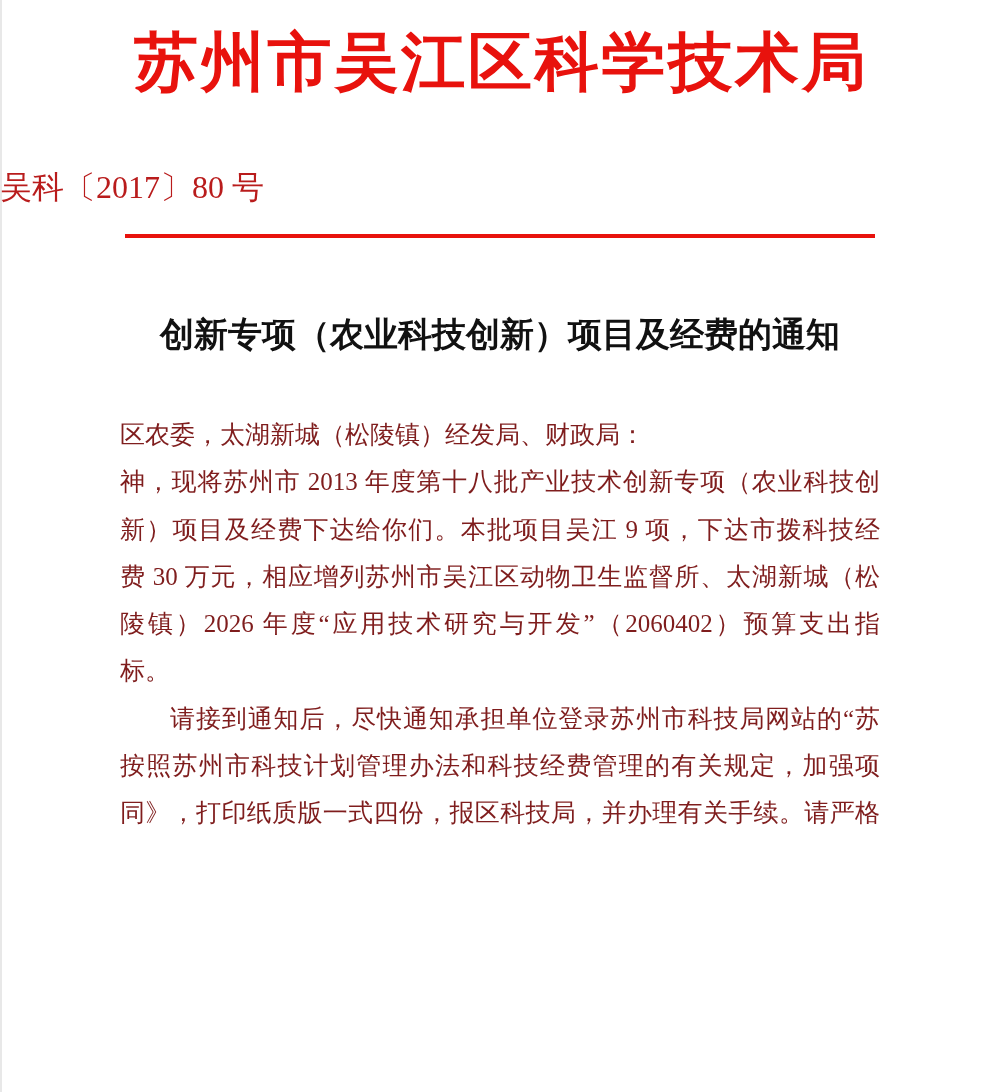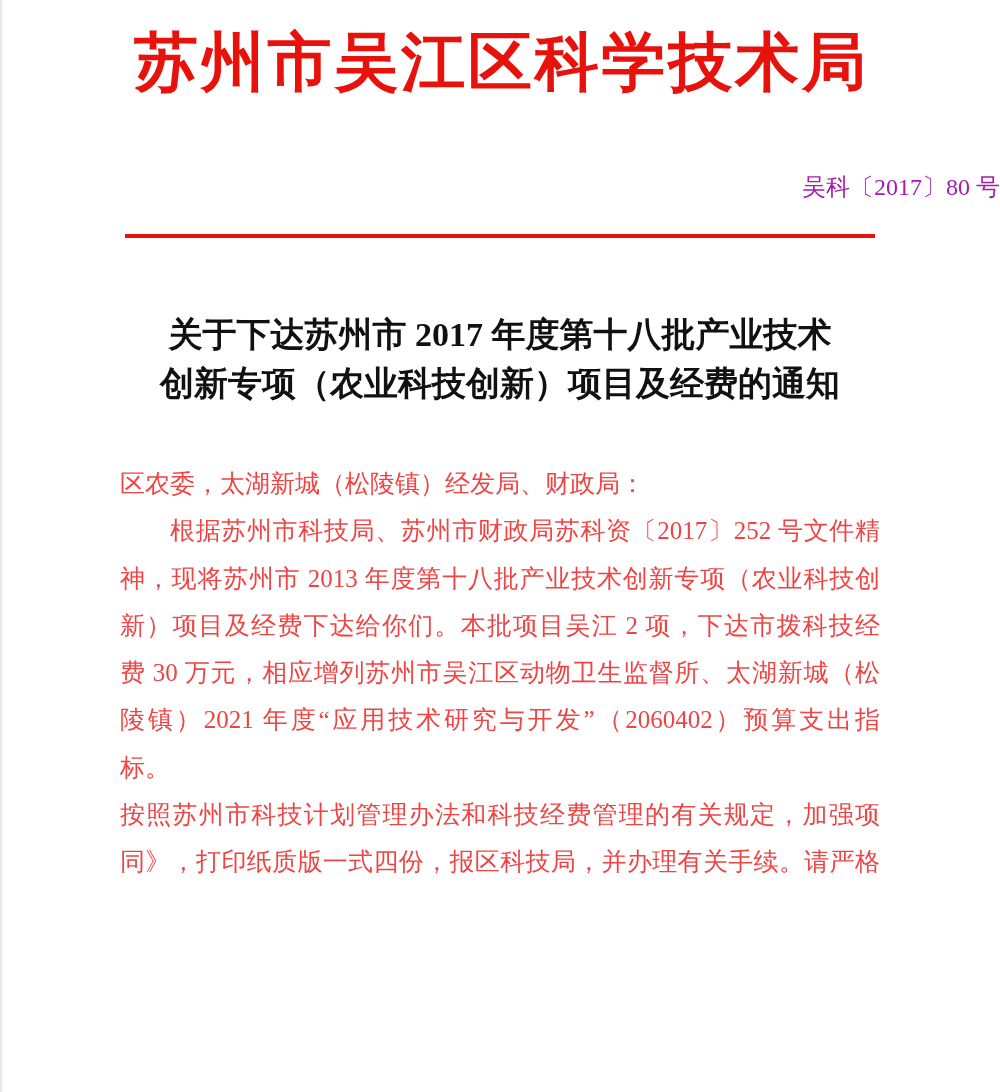--- a/index.html
+++ b/index.html
@@ -48,10 +48,10 @@
   
   .doc-number {
     margin-top: 54px;
-    text-align: right;
-    font-size: 24px;
+    text-align: left;
+    font-size: 32px;
     line-height: 34px;
-    color: #a21caf;
+    color: #b91c1c;
   }
 
   

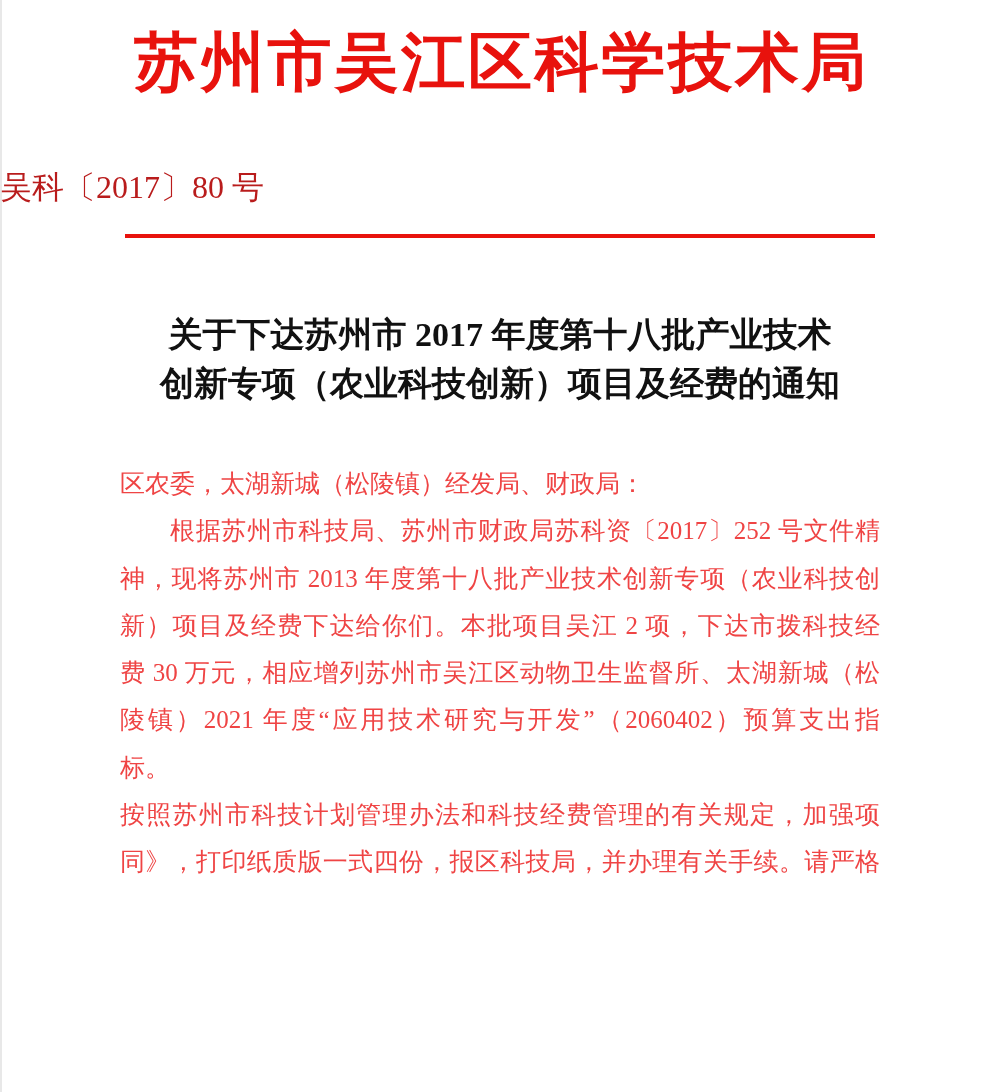--- a/index.html
+++ b/index.html
@@ -112,7 +112,6 @@
   <div class="red-rule"></div>
 
   <div class="title">
-    <div>关于下达苏州市 2017 年度第十八批产业技术</div>
     <div>创新专项（农业科技创新）项目及经费的通知</div>
   </div>
 

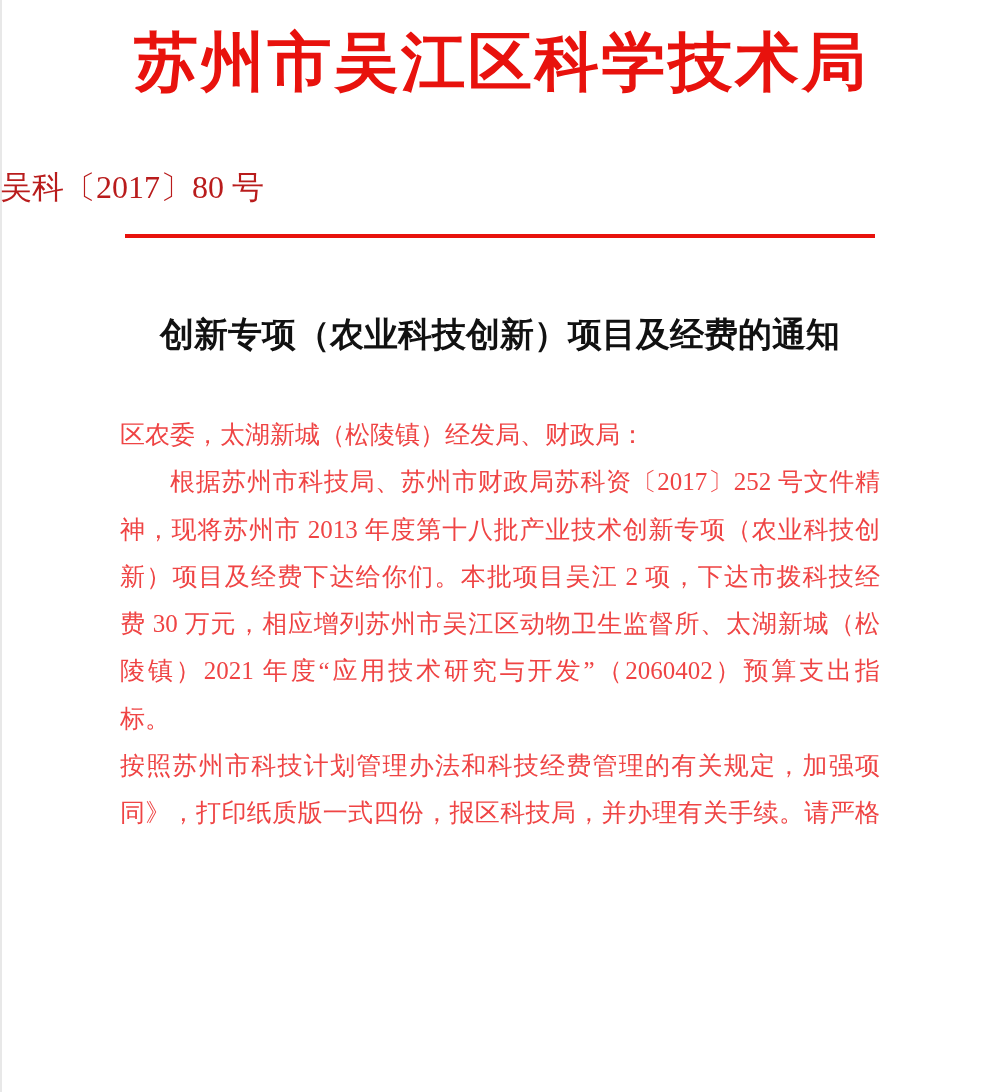--- a/index.html
+++ b/index.html
@@ -79,7 +79,7 @@
     margin: 52px auto 0 auto;
     font-size: 25px;
     line-height: 47.3px;
-    color: #ef4444;
+    color: #7f1d1d;
   }
   .body-line {
     width: 760px;

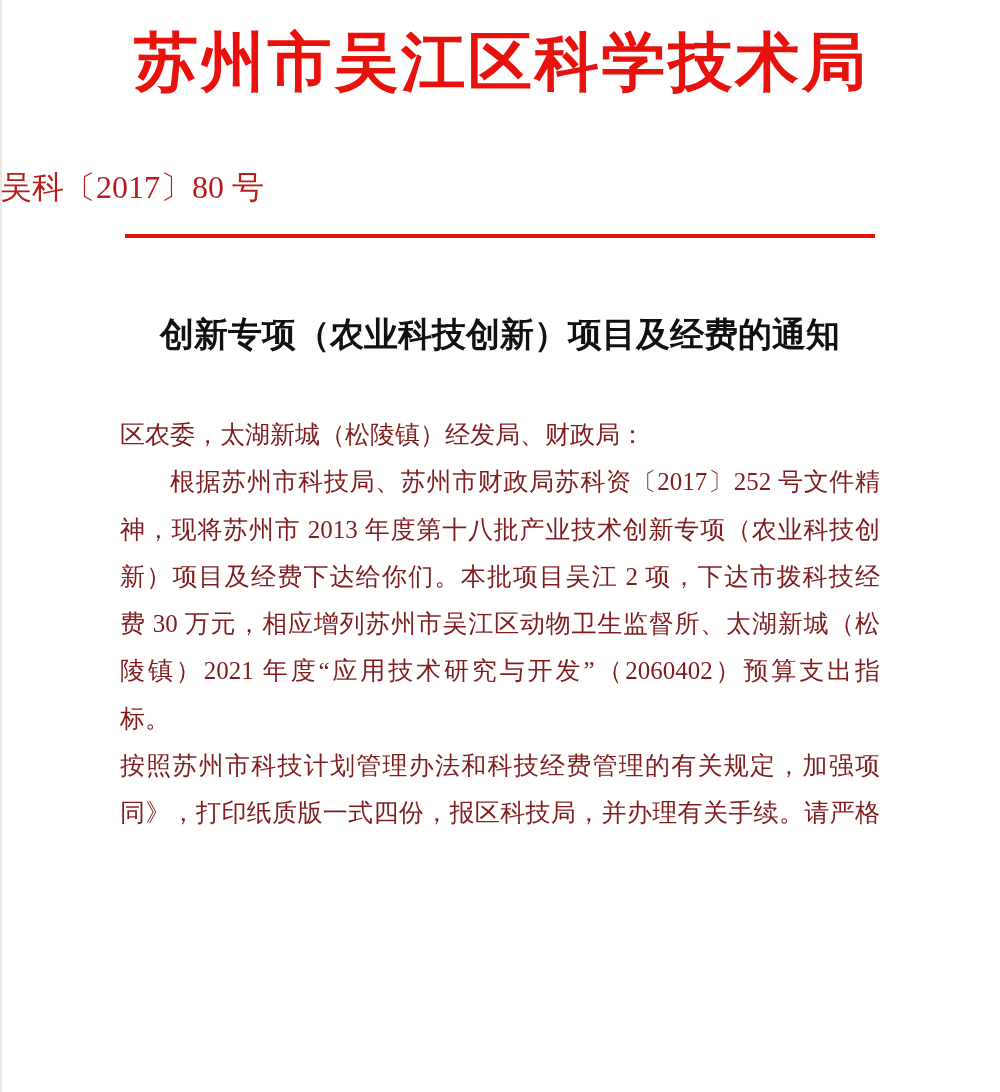--- a/index.html
+++ b/index.html
@@ -117,7 +117,6 @@
 
   <div class="body-block">
     <div class="body-line l">区农委，太湖新城（松陵镇）经发局、财政局：</div>
-    <div class="body-line j indent">根据苏州市科技局、苏州市财政局苏科资〔2017〕252 号文件精</div>
     <div class="body-line j">神，现将苏州市 2013 年度第十八批产业技术创新专项（农业科技创</div>
     <div class="body-line j">新）项目及经费下达给你们。本批项目吴江 2 项，下达市拨科技经</div>
     <div class="body-line j">费 30 万元，相应增列苏州市吴江区动物卫生监督所、太湖新城（松</div>

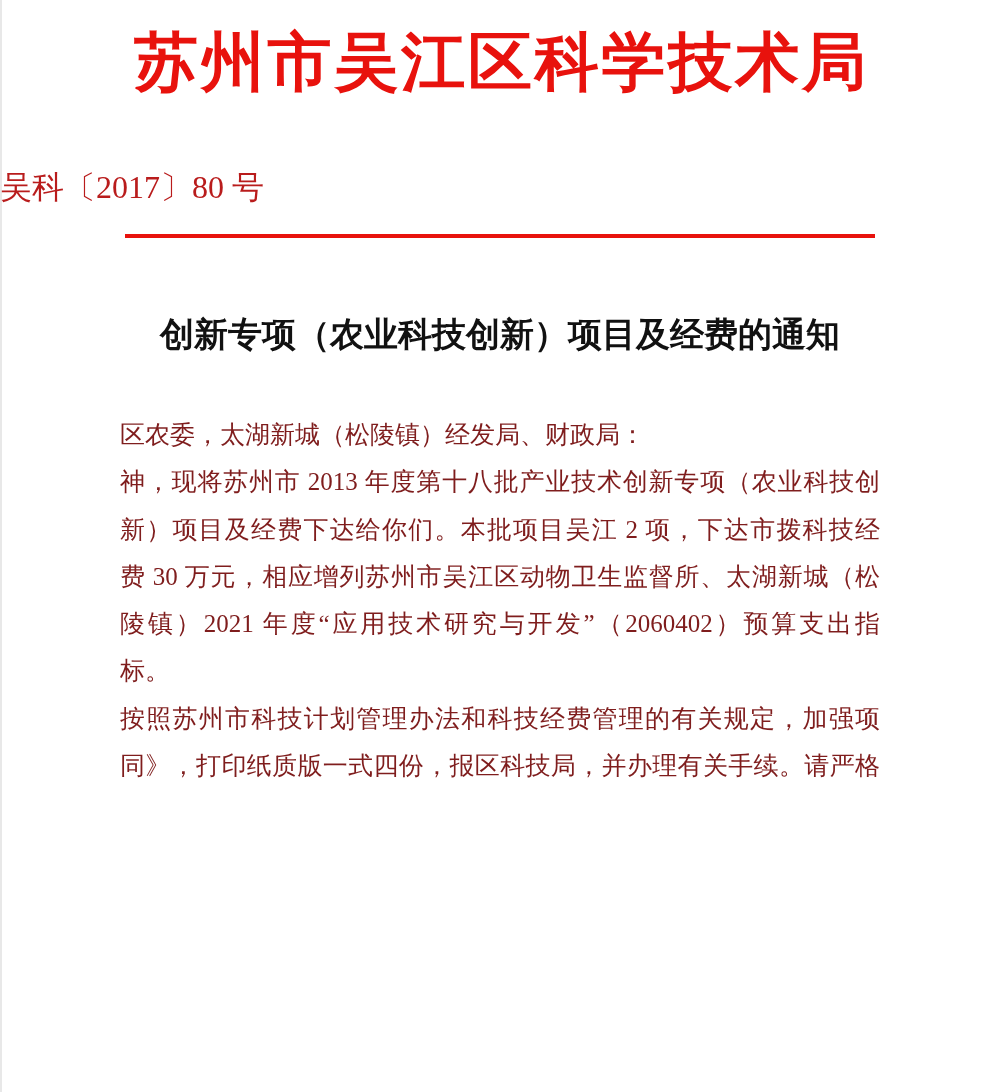--- a/index.html
+++ b/index.html
@@ -118,7 +118,7 @@
   <div class="body-block">
     <div class="body-line l">区农委，太湖新城（松陵镇）经发局、财政局：</div>
     <div class="body-line j">神，现将苏州市 2013 年度第十八批产业技术创新专项（农业科技创</div>
-    <div class="body-line j">新）项目及经费下达给你们。本批项目吴江 2 项，下达市拨科技经</div>
+    <div class="body-line j">新）项目及经费下达给你们。本批项目吴江 9 项，下达市拨科技经</div>
     <div class="body-line j">费 30 万元，相应增列苏州市吴江区动物卫生监督所、太湖新城（松</div>
     <div class="body-line j">陵镇）2021 年度“应用技术研究与开发”（2060402）预算支出指</div>
     <div class="body-line l">标。</div>

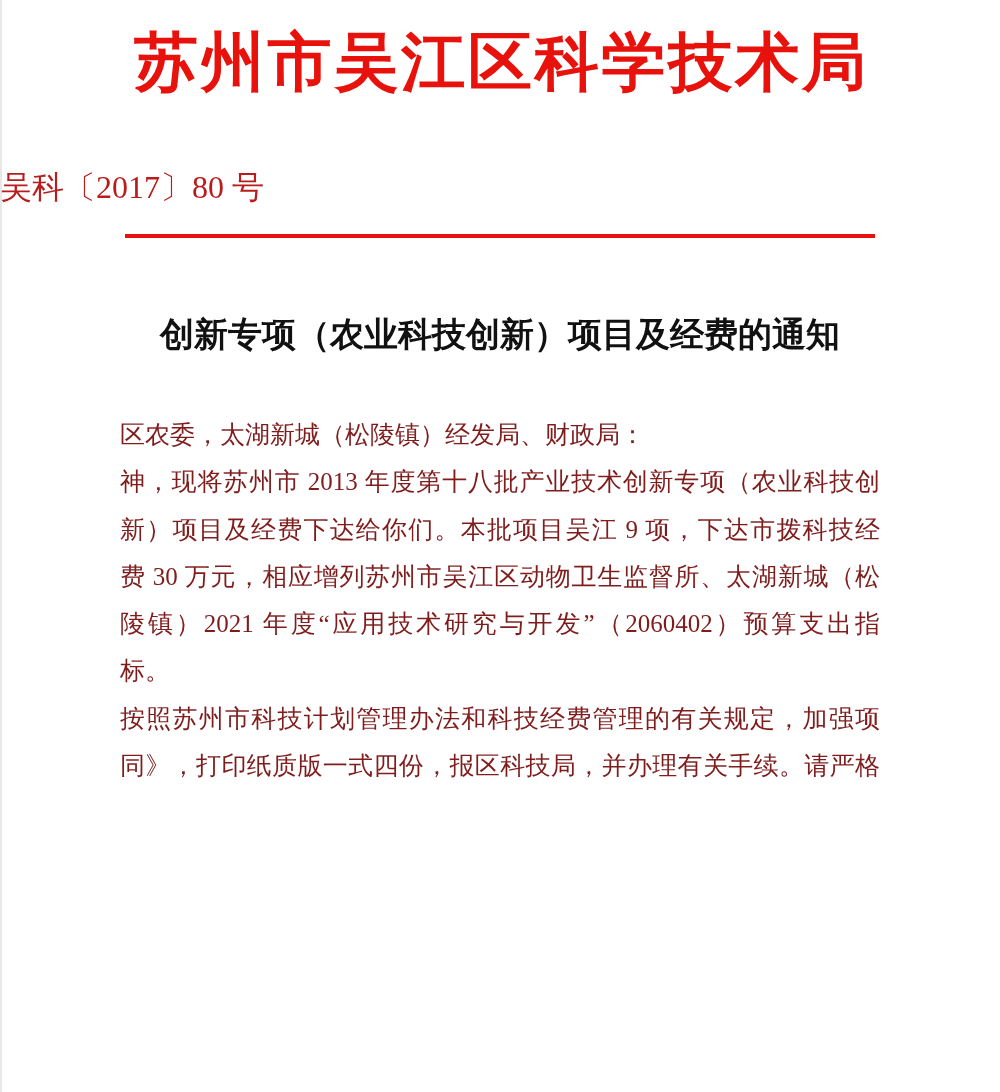--- a/index.html
+++ b/index.html
@@ -120,7 +120,7 @@
     <div class="body-line j">神，现将苏州市 2013 年度第十八批产业技术创新专项（农业科技创</div>
     <div class="body-line j">新）项目及经费下达给你们。本批项目吴江 9 项，下达市拨科技经</div>
     <div class="body-line j">费 30 万元，相应增列苏州市吴江区动物卫生监督所、太湖新城（松</div>
-    <div class="body-line j">陵镇）2021 年度“应用技术研究与开发”（2060402）预算支出指</div>
+    <div class="body-line j">陵镇）2026 年度“应用技术研究与开发”（2060402）预算支出指</div>
     <div class="body-line l">标。</div>
     <div class="body-line j">按照苏州市科技计划管理办法和科技经费管理的有关规定，加强项</div>
     <div class="body-line j">同》，打印纸质版一式四份，报区科技局，并办理有关手续。请严格</div>

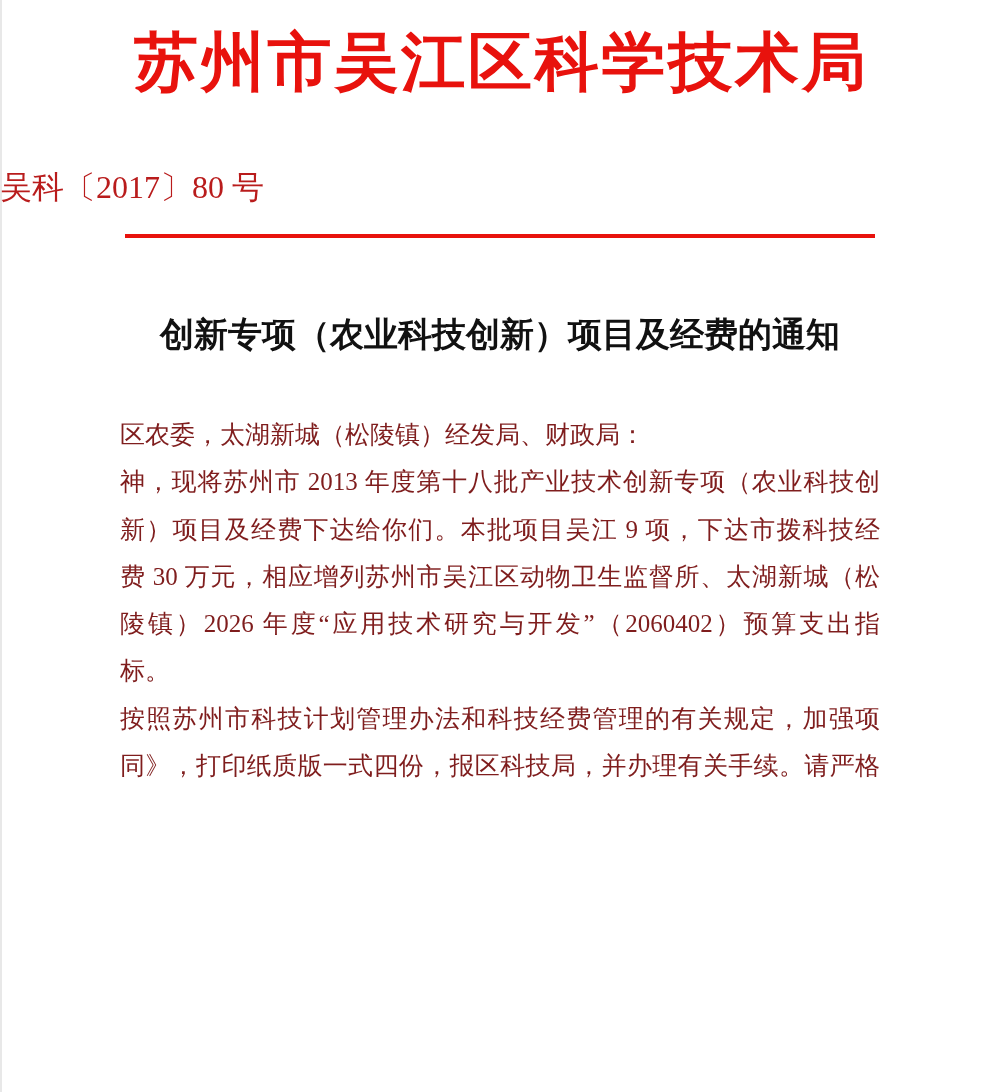--- a/index.html
+++ b/index.html
@@ -122,6 +122,7 @@
     <div class="body-line j">费 30 万元，相应增列苏州市吴江区动物卫生监督所、太湖新城（松</div>
     <div class="body-line j">陵镇）2026 年度“应用技术研究与开发”（2060402）预算支出指</div>
     <div class="body-line l">标。</div>
+    <div class="body-line j indent">请接到通知后，尽快通知承担单位登录苏州市科技局网站的“苏</div>
     <div class="body-line j">按照苏州市科技计划管理办法和科技经费管理的有关规定，加强项</div>
     <div class="body-line j">同》，打印纸质版一式四份，报区科技局，并办理有关手续。请严格</div>
   </div>

